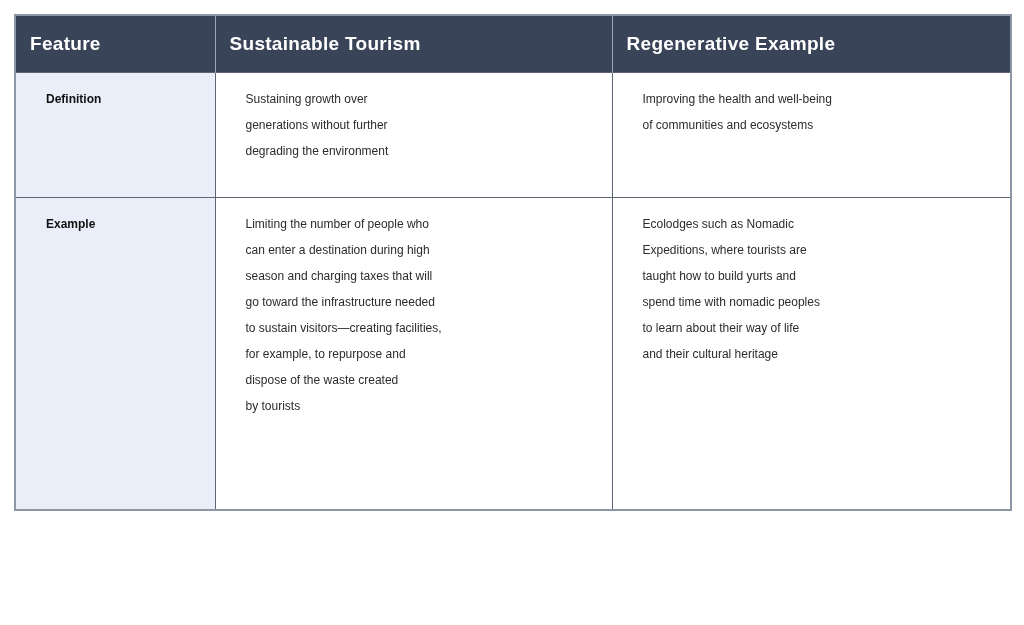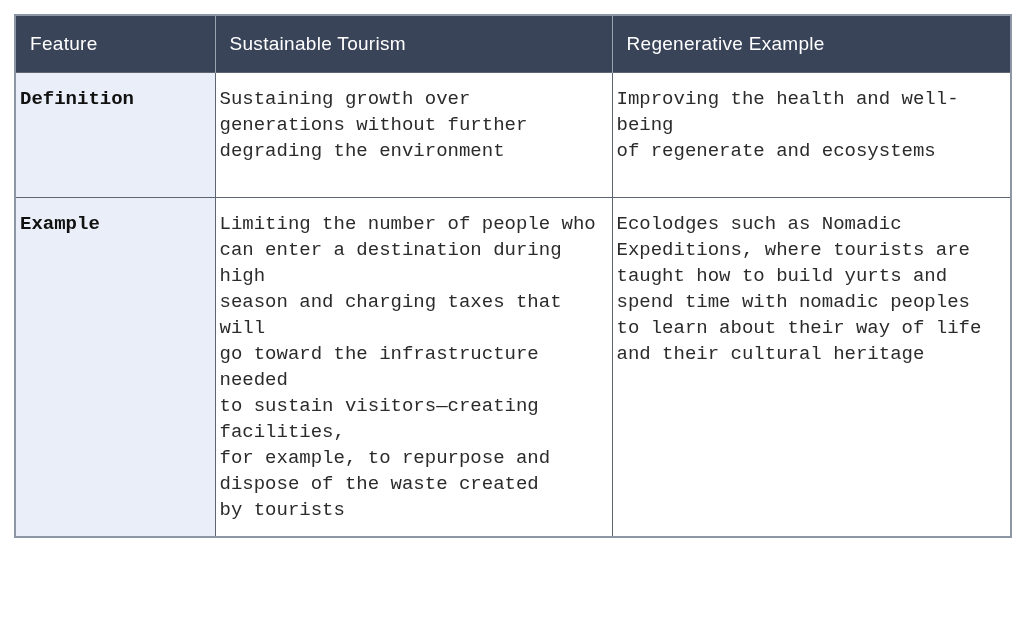--- a/index.html
+++ b/index.html
@@ -38,7 +38,7 @@
     background: var(--header-bg);
     color: var(--header-text);
     font-size: 19px;
-    font-weight: 400;
+    font-weight: 700;
     letter-spacing: 0.3px;
     text-align: left;
     vertical-align: middle;

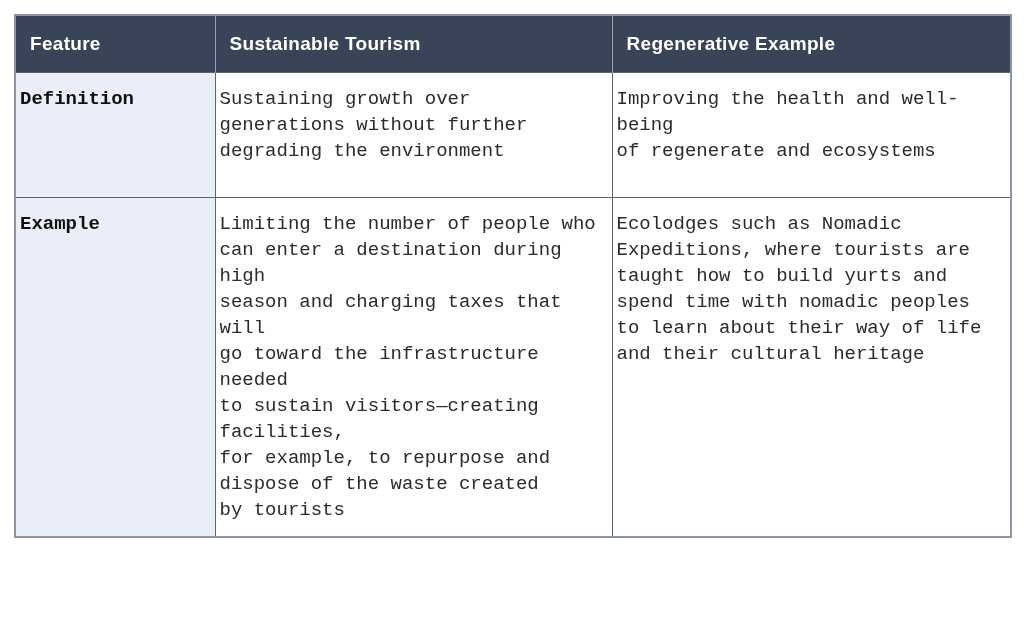--- a/index.html
+++ b/index.html
@@ -51,13 +51,12 @@
   tbody td {
     border: 1px solid var(--border-inner);
     vertical-align: top;
-    padding: 13px 4px;
-    font-size: 19px;
+    padding: 13px 30px;
+    font-size: 12px;
     line-height: 26px;
     color: var(--body-text);
     white-space: pre-line;
     background: #ffffff;
-    font-family: Liberation Mono, monospace;
   }
   tbody td.feature-cell {
     background: var(--feature-col-bg);

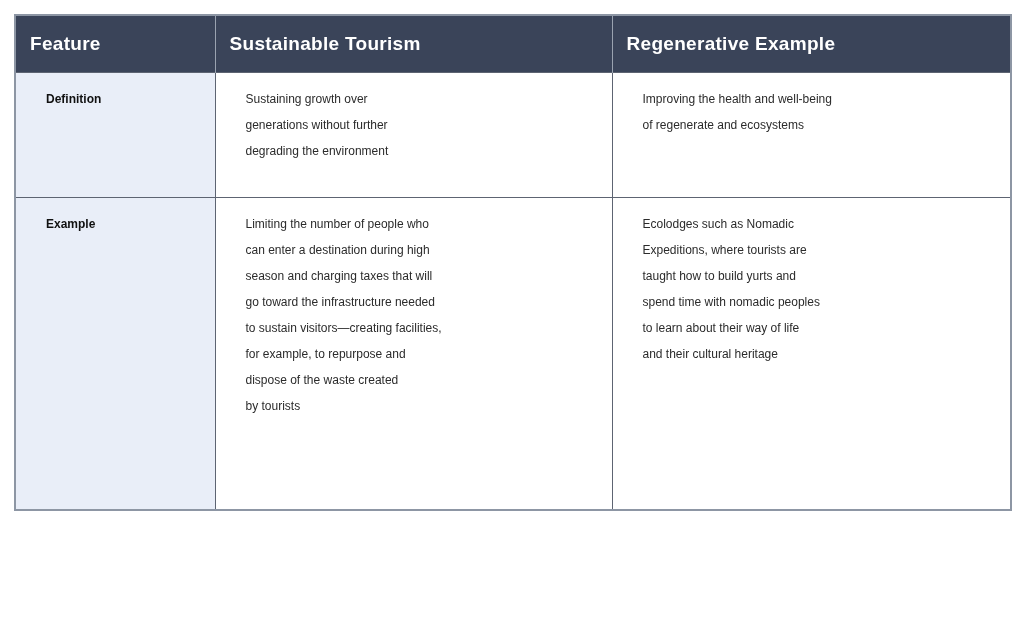--- a/index.html
+++ b/index.html
@@ -92,7 +92,7 @@
 generations without further
 degrading the environment</td>
         <td>Improving the health and well-being
-of regenerate and ecosystems</td>
+of communities and ecosystems</td>
       </tr>
       <tr class="row-example">
         <td class="feature-cell">Example</td>

